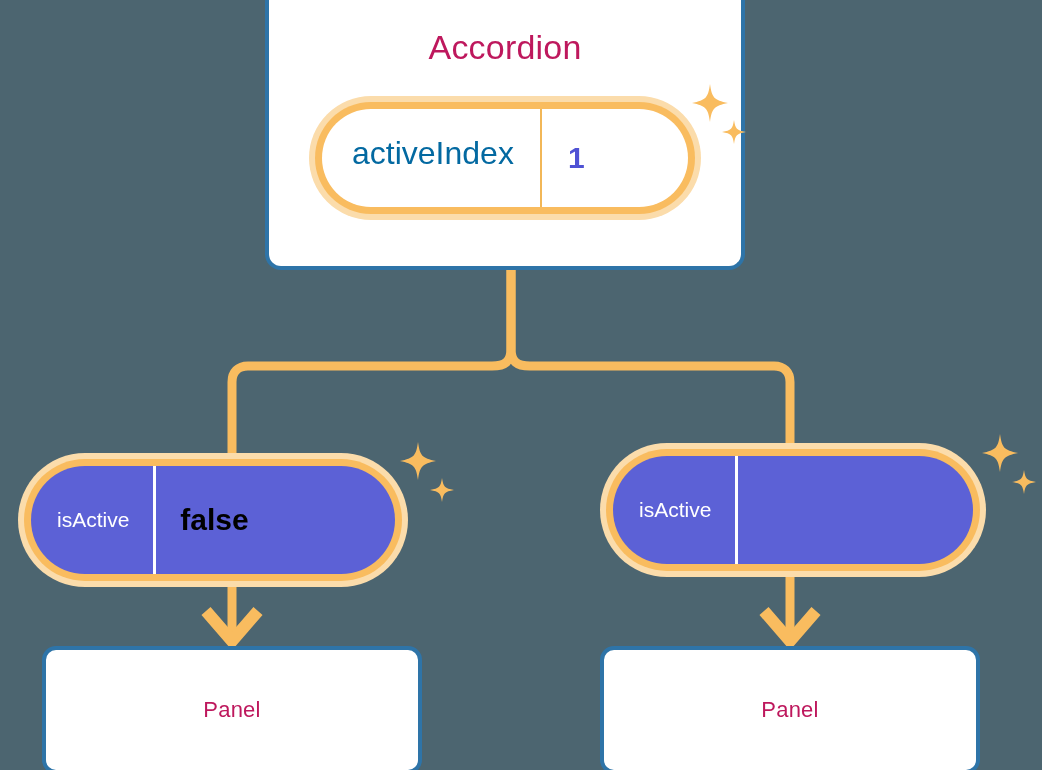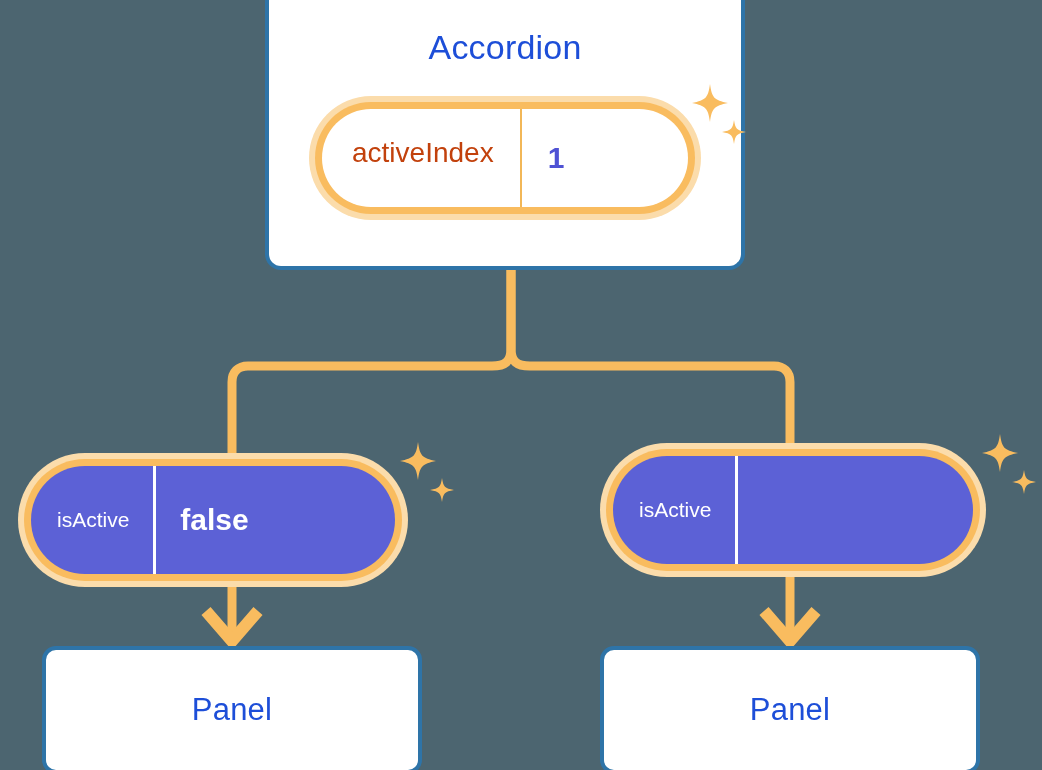--- a/index.html
+++ b/index.html
@@ -46,7 +46,7 @@
   }
 
   .card-title {
-    color: #1d4ed8;
+    color: #be185d;
     font-size: 34px;
     font-weight: 400;
     letter-spacing: 0.2px;

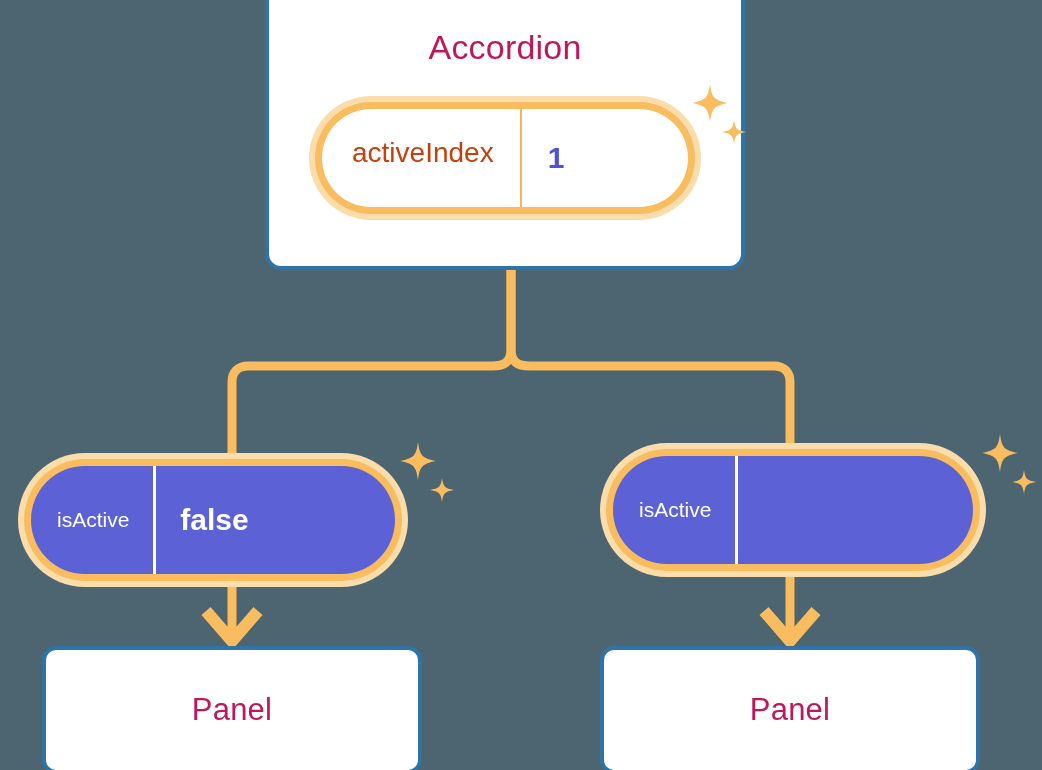--- a/index.html
+++ b/index.html
@@ -136,8 +136,8 @@
   
   .pill--white .pill-body { background: #ffffff; }
   .pill--white .pill-key {
-    color: #c2410c;
-    font-size: 28px;
+    color: #0369a1;
+    font-size: 32px;
     font-weight: 400;
     padding: 0 26px 10px 30px;
     border-right: 2px solid #f2b757;

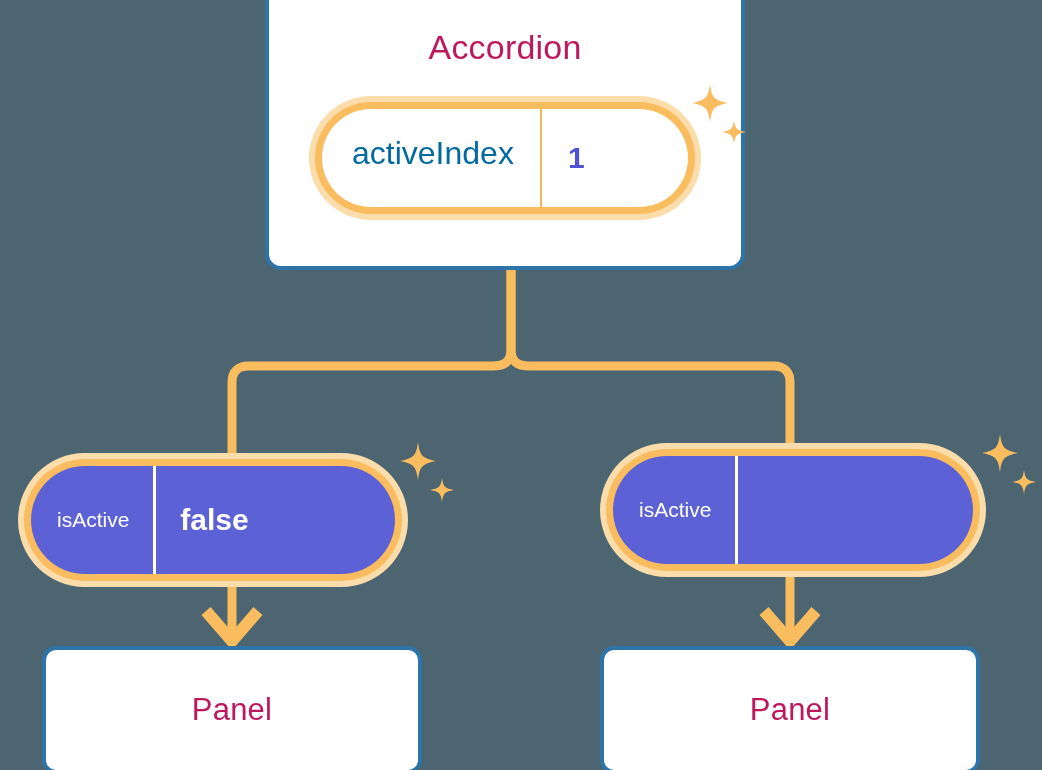--- a/index.html
+++ b/index.html
@@ -159,7 +159,7 @@
     border-right: 3px solid #ffffff;
   }
   .pill--purple .pill-val {
-    color: #ffffff;
+    color: #000000;
     font-size: 30px;
     font-weight: bold;
     padding: 0 26px 0 24px;

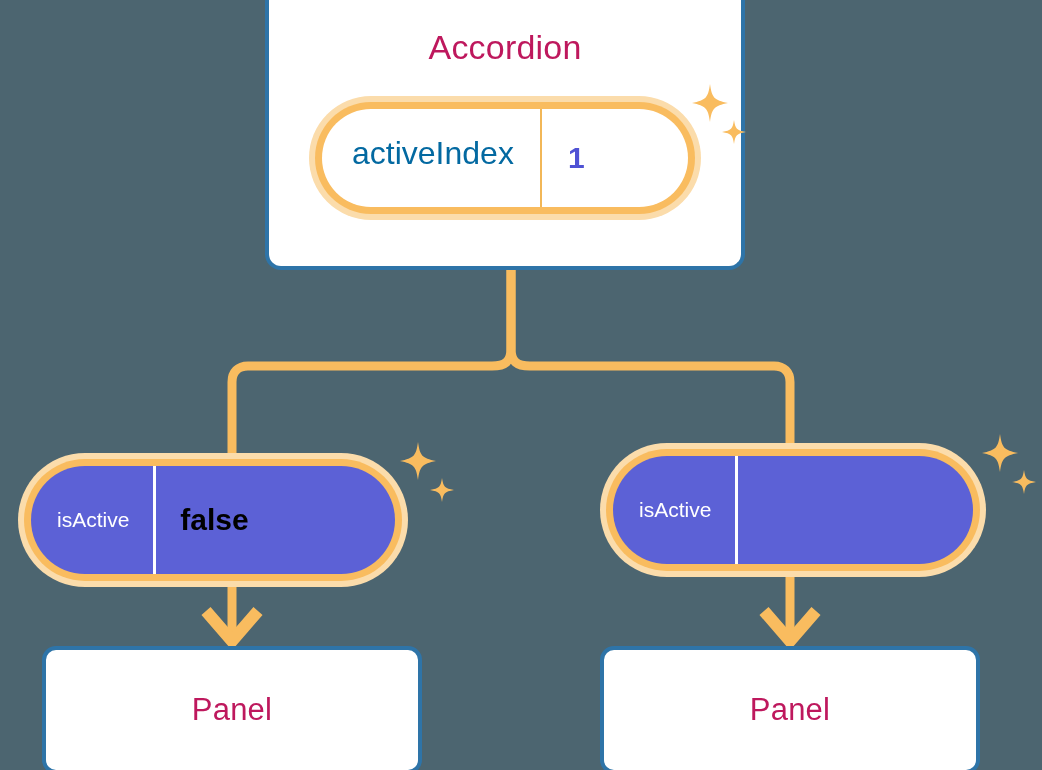--- a/index.html
+++ b/index.html
@@ -85,7 +85,7 @@
   #panel-right { left: 600px; top: 646px; }
 
   .panel-card .card-title {
-    font-size: 31px;
+    font-size: 22px;
   }
 
   

